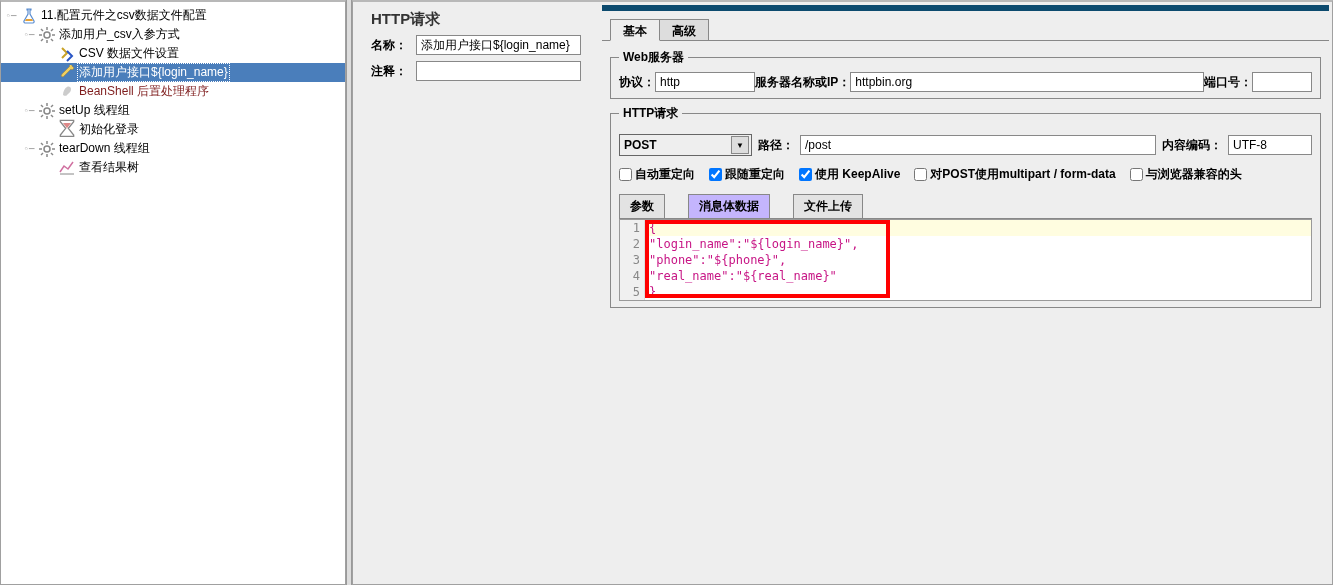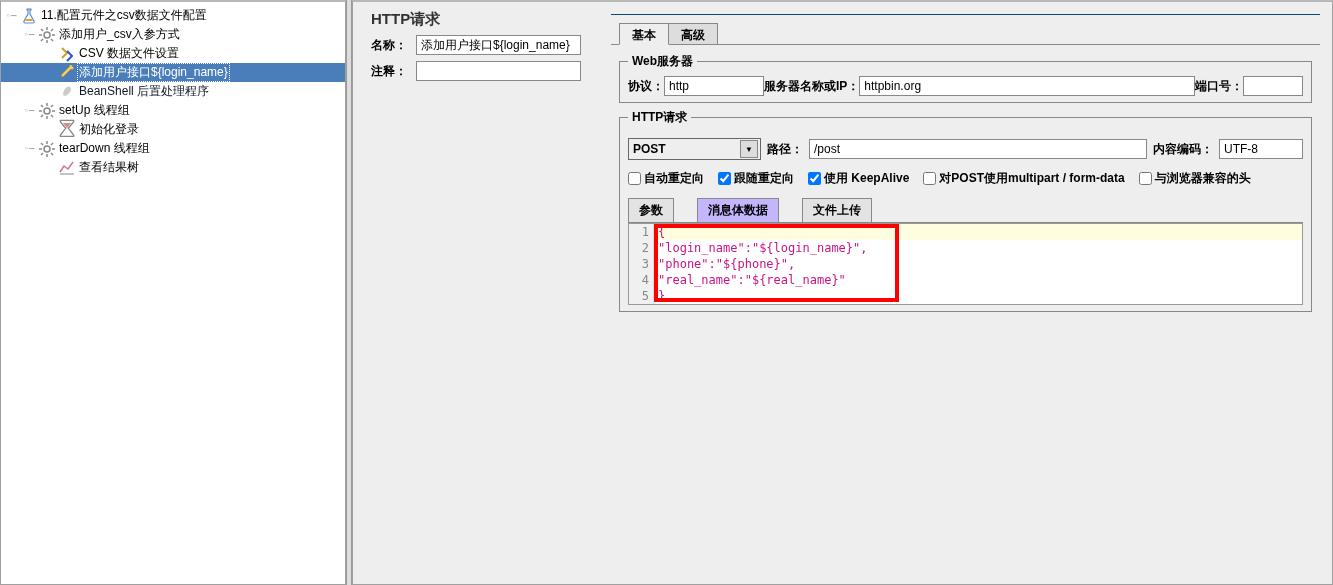--- a/index.html
+++ b/index.html
@@ -30,7 +30,7 @@
 .form-row label { width: 45px; font-weight: bold; text-align: left; }
 .form-row input { flex: 1; height: 20px; border: 1px solid #888; padding: 0 4px; font-family: inherit; font-size: 12px; }
 
-.scrollable { flex: 1; border-top: 1px solid #0c4a6e; padding: 8px 0 0 0; margin: 12px; overflow: hidden; }
+.scrollable { flex: 1; border-top: 6px solid #0c4a6e; padding: 8px 0 0 0; margin: 3px; overflow: hidden; }
 .subtabs { display: flex; padding-left: 8px; border-bottom: 1px solid #888; height: 22px; }
 .subtab { padding: 3px 12px; background: #eee; border: 1px solid #888; border-bottom: none; margin-right: -1px; font-weight: bold; cursor: pointer; position: relative; }
 .subtab.active { background: #eee; border-bottom: 1px solid #eee; margin-bottom: -1px; z-index: 1; }

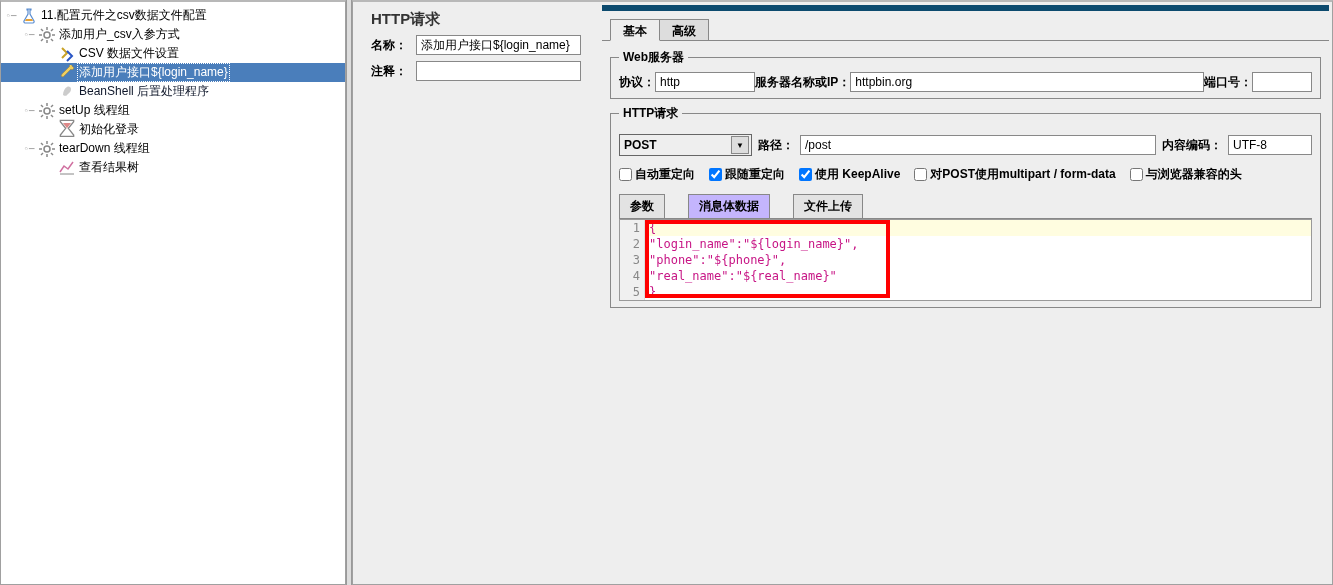--- a/index.html
+++ b/index.html
@@ -16,7 +16,7 @@
 .toggle-empty { width: 12px; display: inline-block; }
 .tree-icon { width: 16px; height: 16px; display: inline-flex; align-items: center; justify-content: center; margin: 0 2px; }
 .tree-label { padding: 0 2px; }
-.disabled .tree-label { color: #0f172a; }
+.disabled .tree-label { color: #7f1d1d; }
 .tree-item.selected .tree-label { border: 1px dotted #fff; padding: 0 1px; }
 
 

